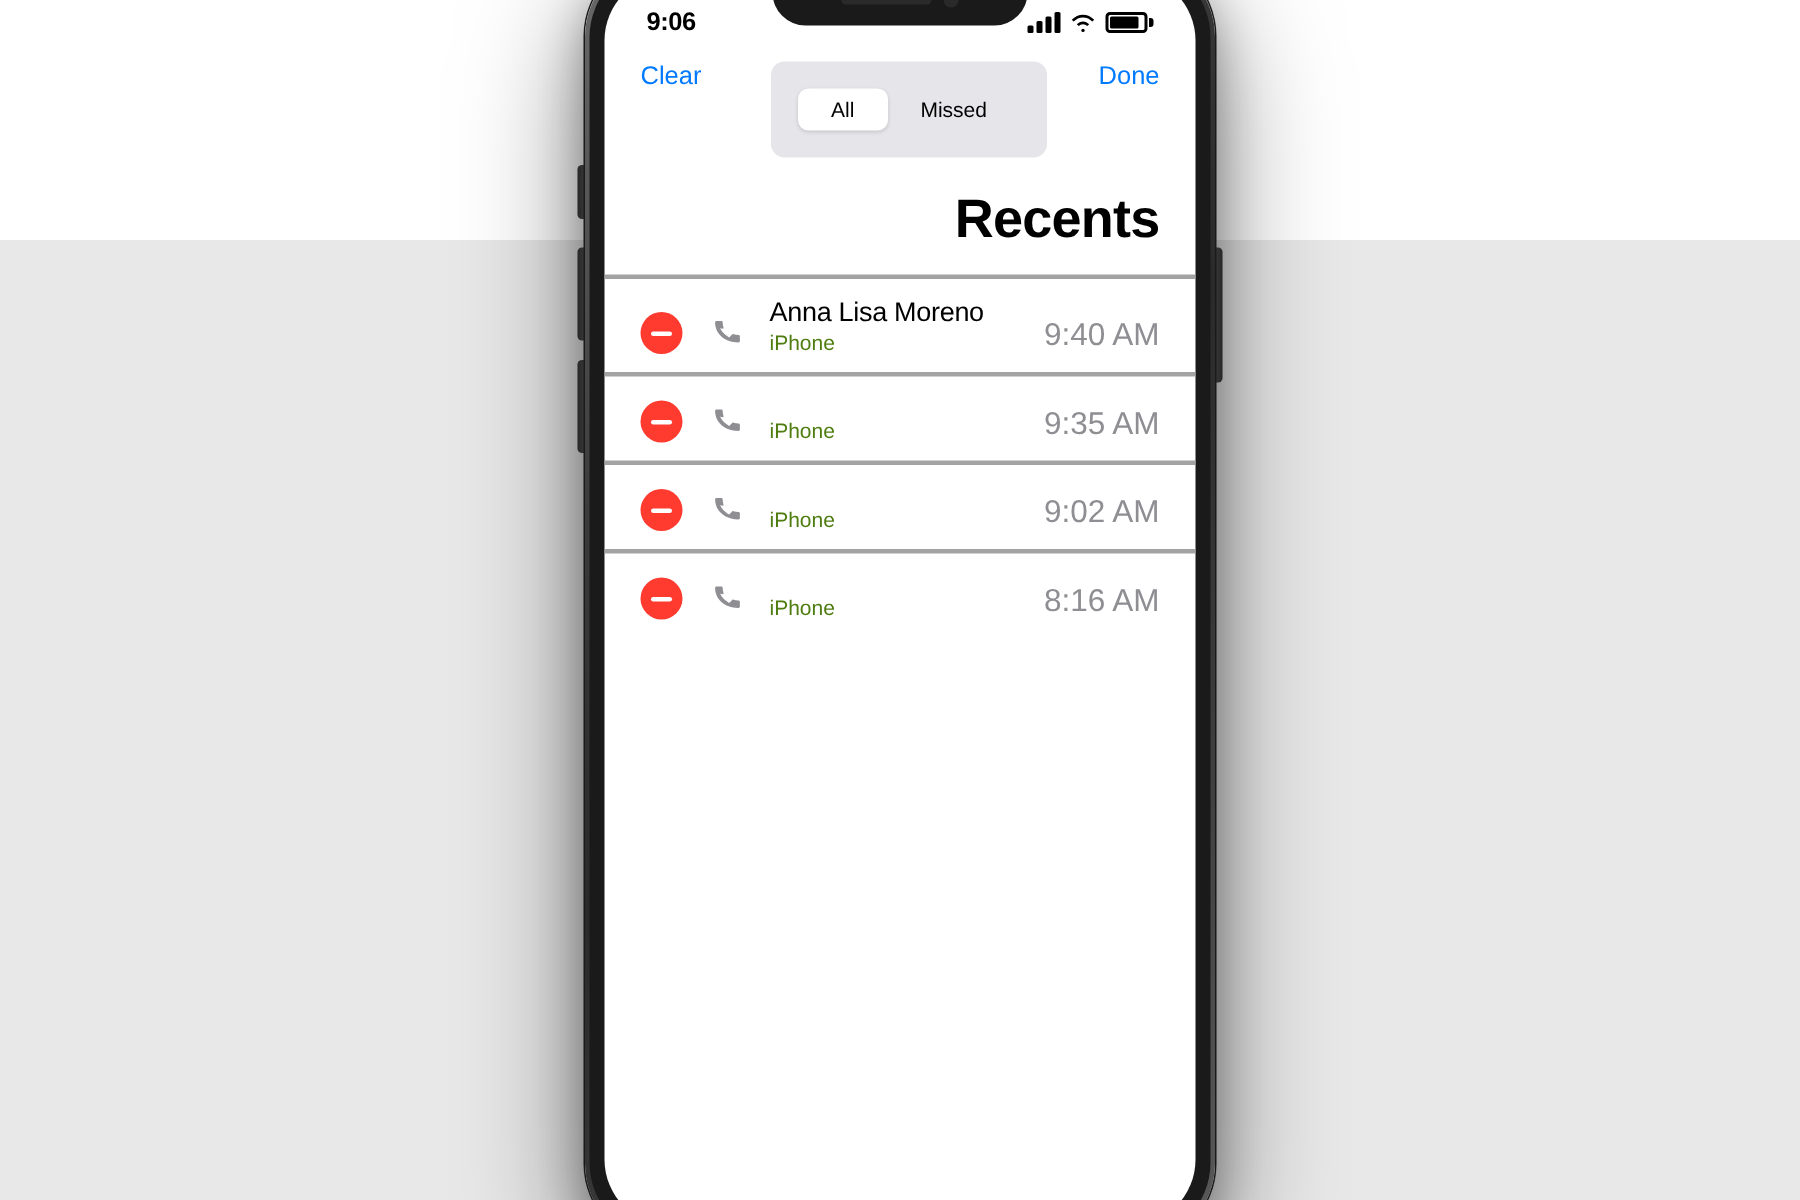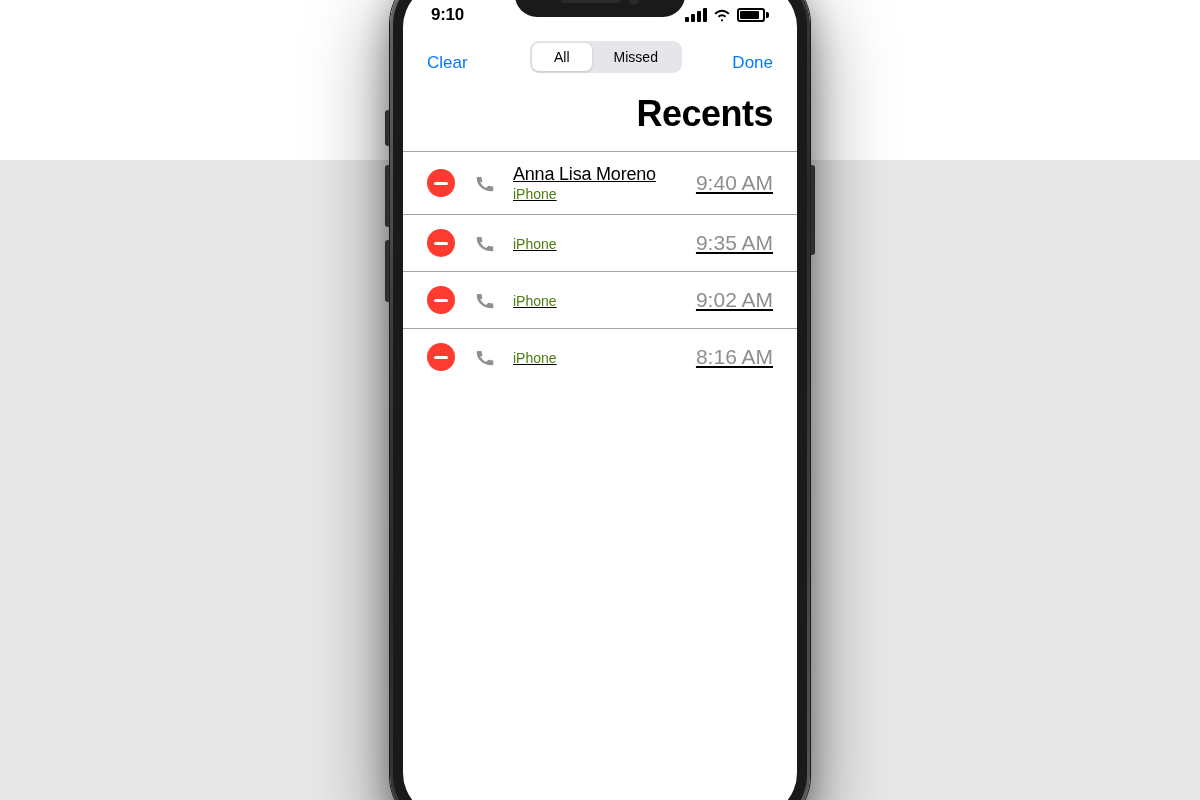--- a/index.html
+++ b/index.html
@@ -355,7 +355,7 @@
           </div>
 
           <div class="status-bar">
-            <span class="status-time">9:10</span>
+            <span class="status-time">9:06</span>
             <div class="status-icons">
 
               <div class="signal-bars">

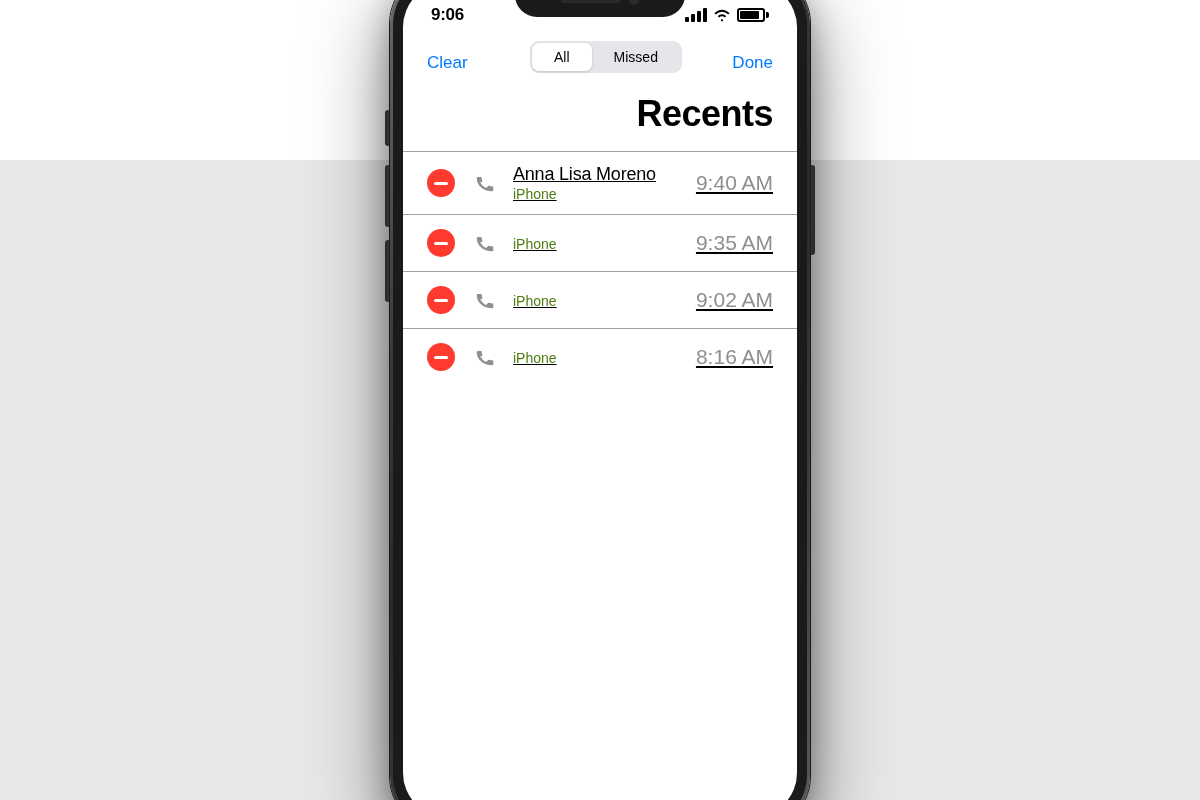--- a/index.html
+++ b/index.html
@@ -211,7 +211,7 @@
     
     .toolbar {
       display: flex;
-      align-items: flex-end;
+      align-items: flex-start;
       justify-content: space-between;
       padding: 8px 24px 12px;
     }

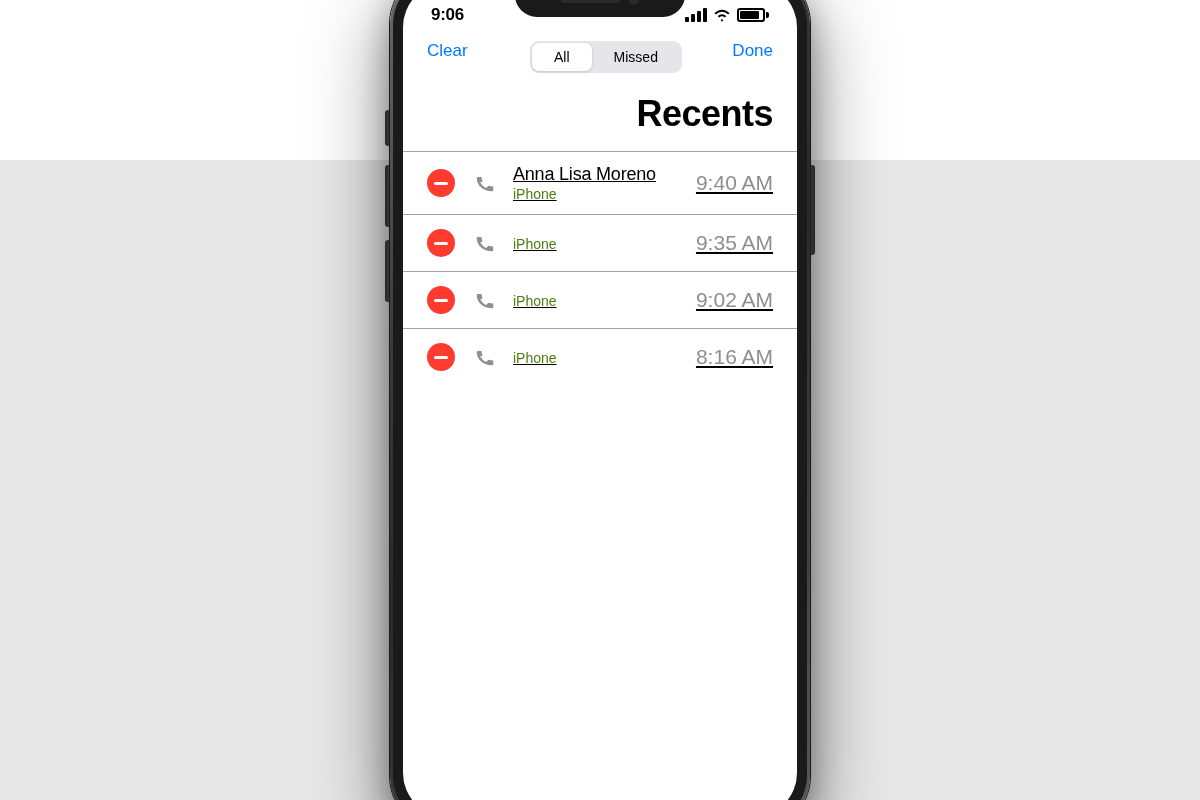--- a/index.html
+++ b/index.html
@@ -228,7 +228,7 @@
       display: flex;
       background: #e5e5ea;
       border-radius: 9px;
-      padding: 2px;
+      padding: 18px;
       margin-left: 12px;
     }
 

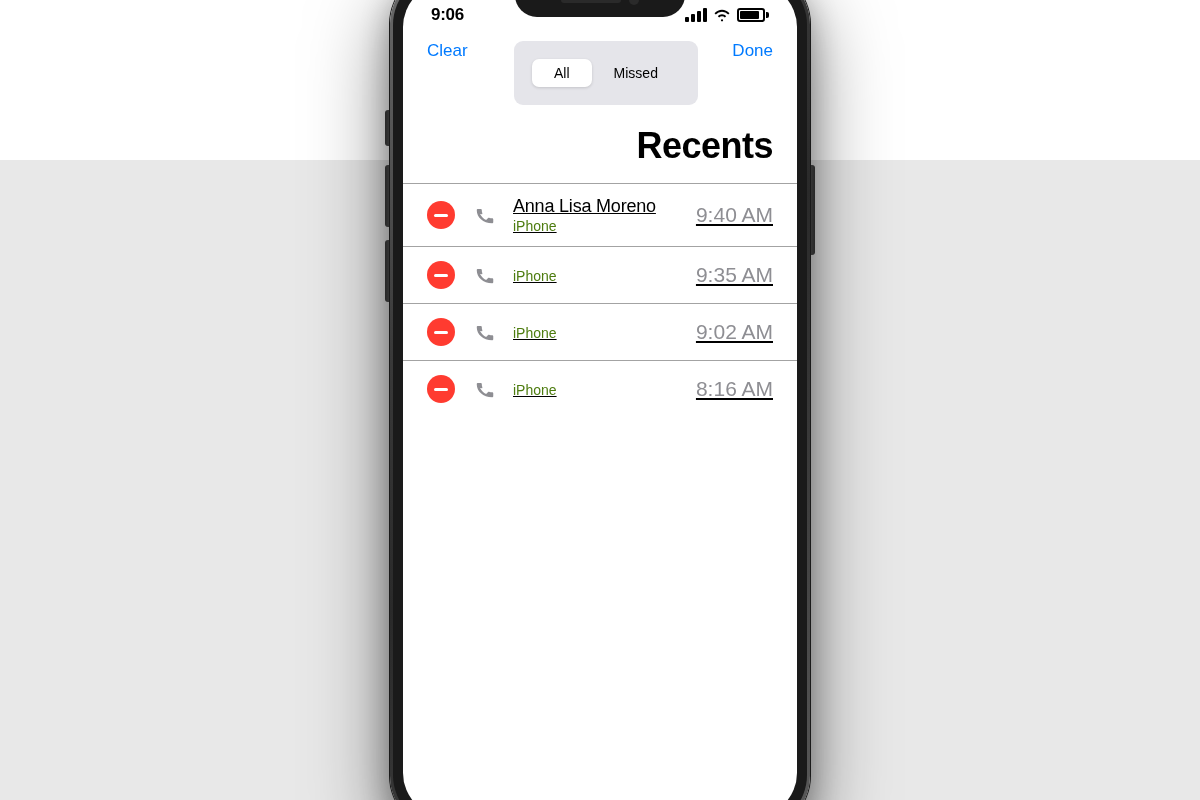--- a/index.html
+++ b/index.html
@@ -268,11 +268,10 @@
 
     .call-item {
       display: flex;
-      align-items: center;
+      align-items: flex-end;
       padding: 12px 24px;
-      border-top: 1px solid #a3a3a3;
+      border-top: 3px solid #a3a3a3;
       position: relative;
-      text-decoration: underline;
     }
 
     .delete-btn {

